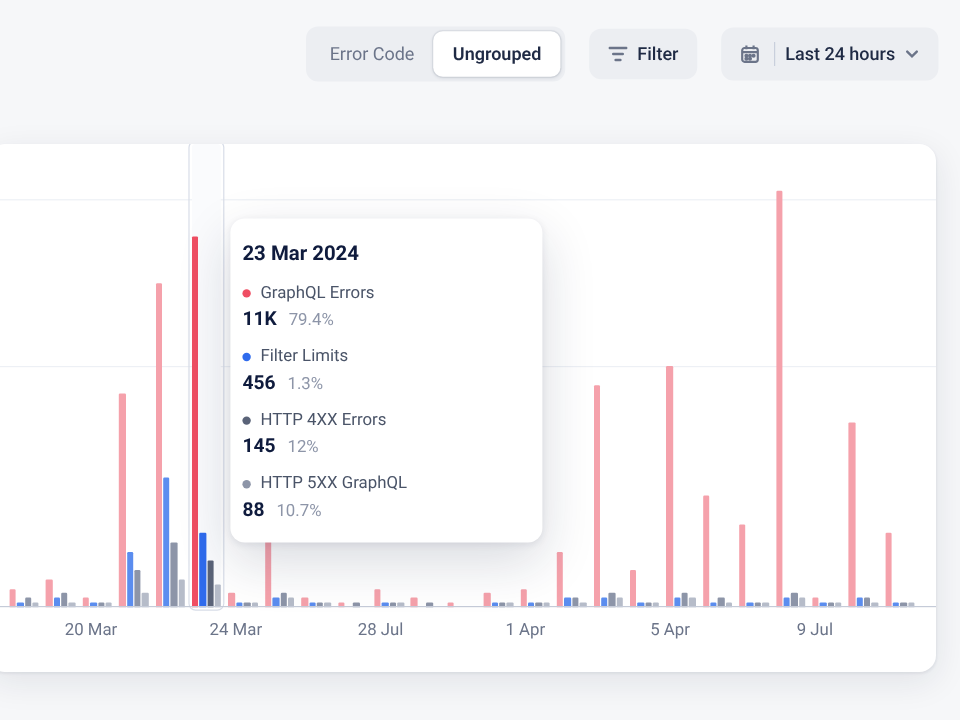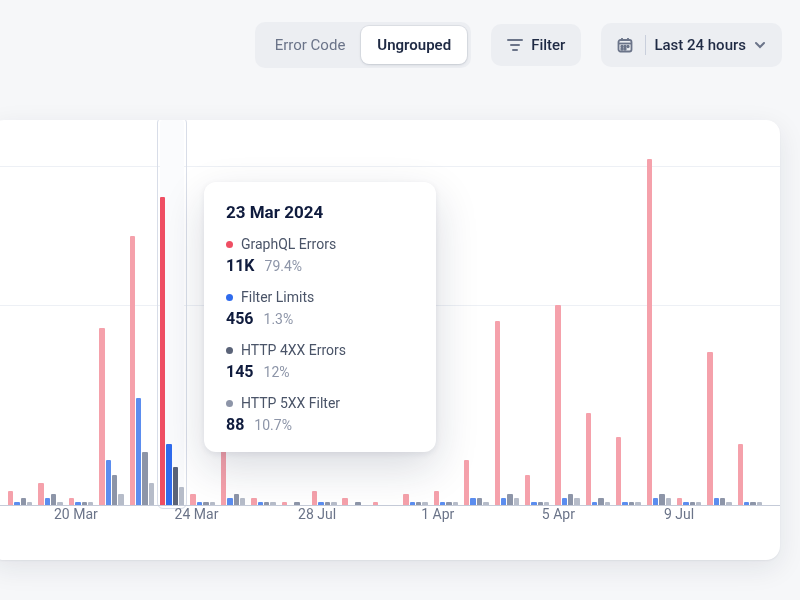--- a/index.html
+++ b/index.html
@@ -122,12 +122,12 @@
   
   .tooltip {
     position: absolute;
-    left: 204px; top: 182px;
-    width: 232px;
+    left: 192px; top: 182px;
+    width: 260px;
     background: #fff;
     border-radius: 12px;
     box-shadow: 0 16px 44px rgba(20,30,60,.16), 0 2px 6px rgba(20,30,60,.08);
-    padding: 20px 22px 18px;
+    padding: 20px 10px 18px;
   }
   .tooltip h3 {
     font-size: 17px; font-weight: 700; color: #0f1b3d;

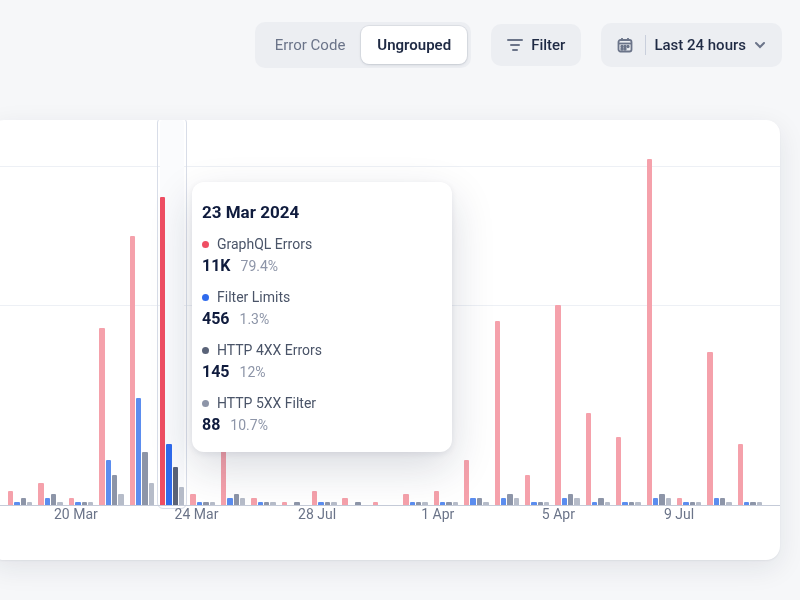--- a/index.html
+++ b/index.html
@@ -390,7 +390,7 @@
       <div class="tt-row">
         <div class="tt-label">
           <span class="dot" style="background:#8d95a8"></span>
-          <span>HTTP 5XX Filter</span>
+          <span>HTTP 5XX GraphQL</span>
         </div>
         <div class="tt-vals">
           <span class="tt-count">88</span>

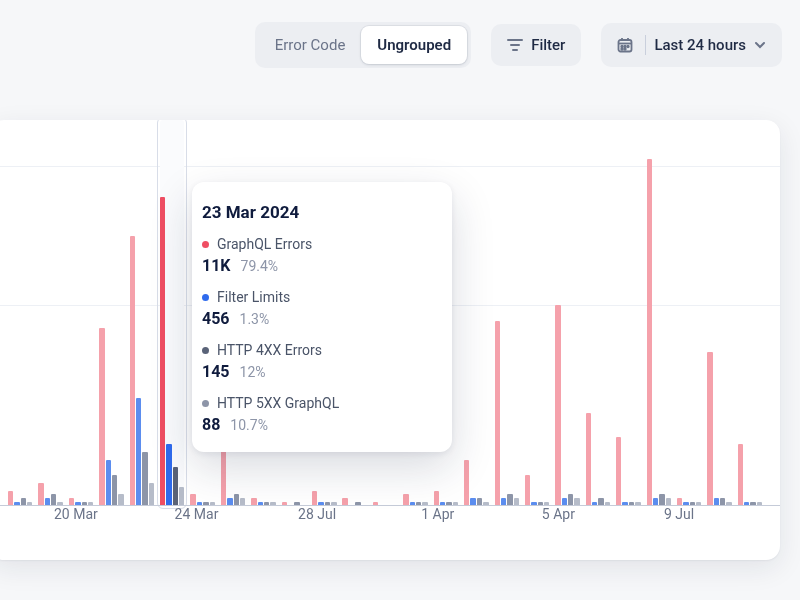--- a/index.html
+++ b/index.html
@@ -108,7 +108,7 @@
   }
 
   .x-axis {
-    position: absolute; left: 18px; right: 18px; bottom: 16px; height: 54px;
+    position: absolute; left: 18px; right: 18px; bottom: 5px; height: 54px;
     display: flex; align-items: center; text-align: right;
   }
   .x-tick {

